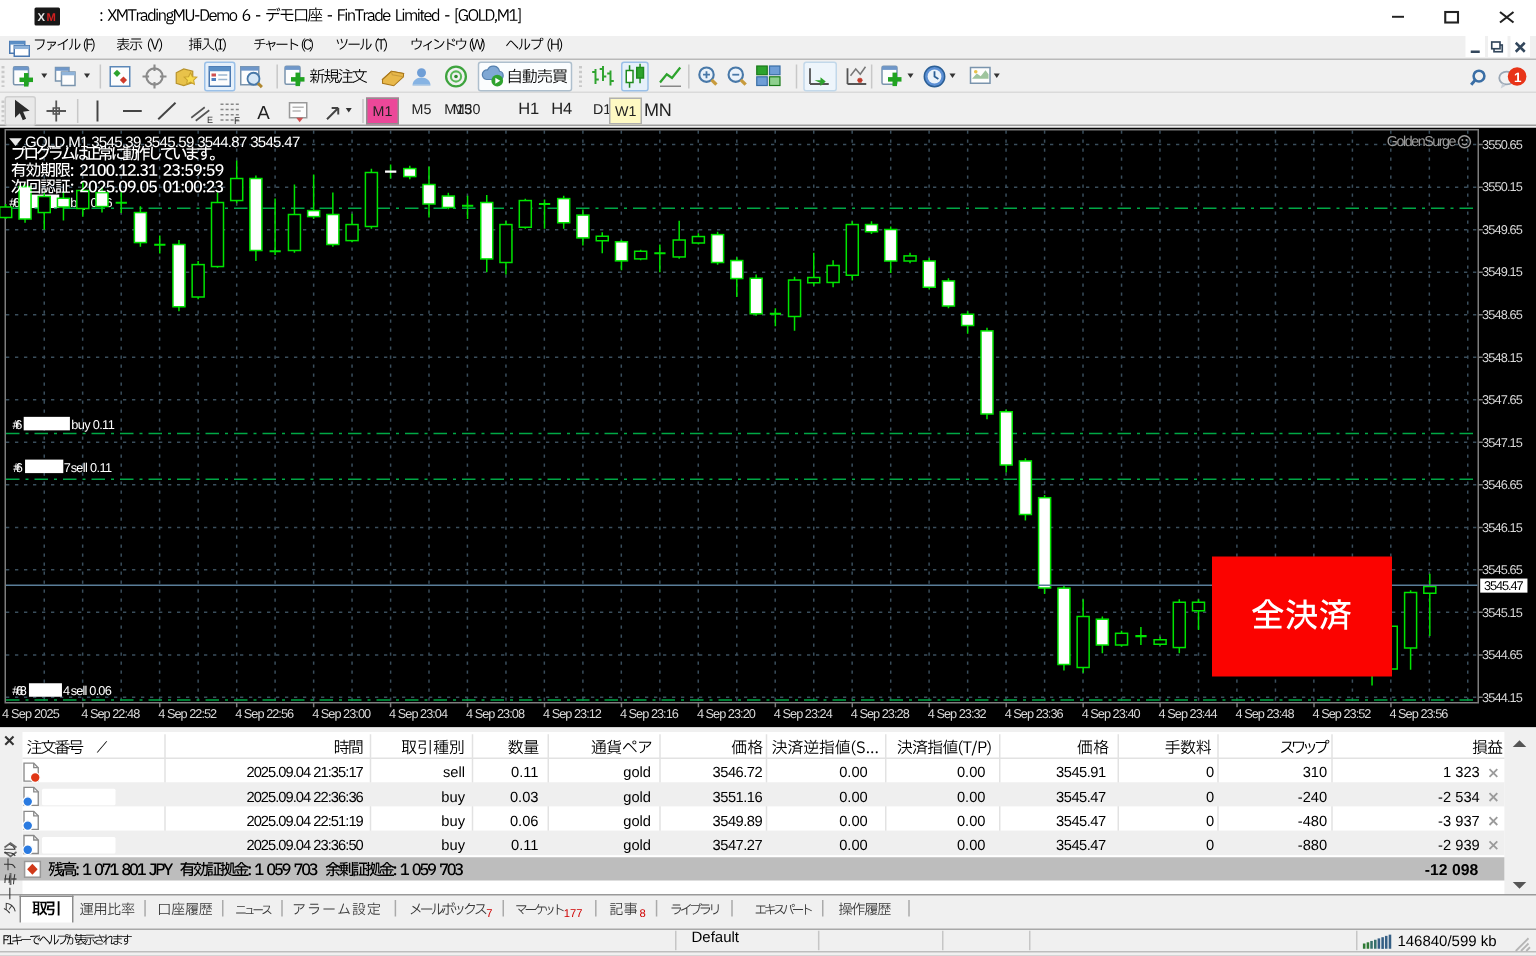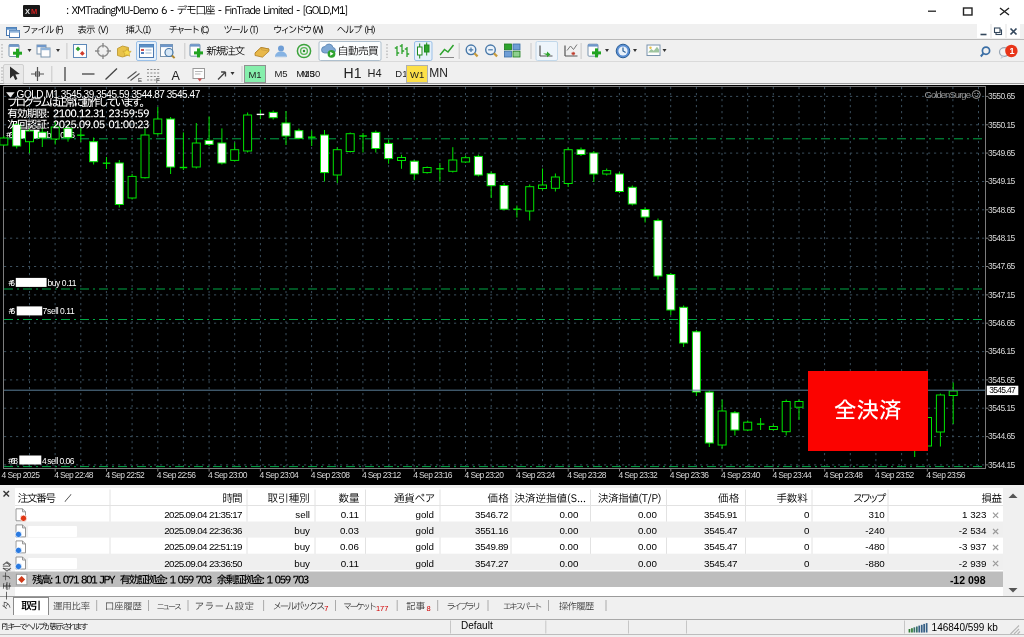--- a/index.html
+++ b/index.html
@@ -166,7 +166,7 @@
       <path d="M230.5 9.0l4 0 -2 3z" fill="#333"></path>
       <rect x="241.5" y="3" width="1" height="16" fill="#c8c8c8"></rect>
     </svg>
-    <div class="abs" style="left:244.0px;top:64.5px;width:22px;height:18px;background:#86efac;border:1px solid #909090;font-size:9.5px;color:#222;text-align:center;line-height:17px">M1</div>
+    <div class="abs" style="left:244.0px;top:64.5px;width:22px;height:18px;background:#ec4899;border:1px solid #909090;font-size:9.5px;color:#222;text-align:center;line-height:17px">M1</div>
     <div class="abs" style="left:270.0px;top:64.5px;width:22px;height:18px;font-size:9.5px;color:#222;text-align:center;line-height:17px">M5</div>
     <div class="abs" style="left:292.7px;top:64.5px;width:22px;height:18px;font-size:9.5px;color:#222;text-align:right;line-height:17px">M15</div>
     <div class="abs" style="left:300px;top:64.5px;width:22px;height:18px;font-size:9.5px;color:#222;text-align:center;line-height:17px">M30</div>

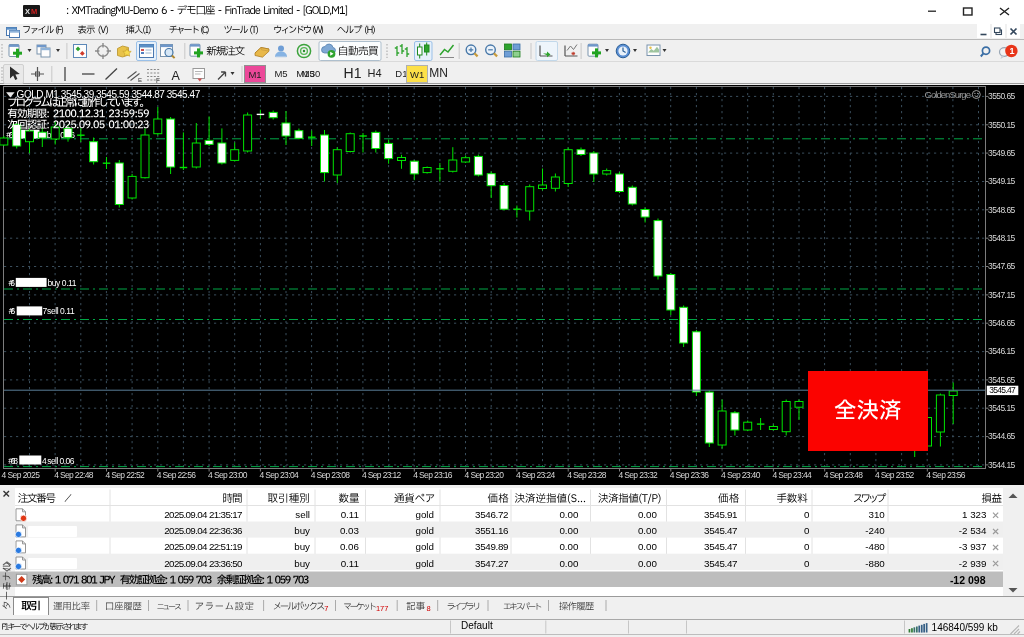--- a/index.html
+++ b/index.html
@@ -170,7 +170,7 @@
     <div class="abs" style="left:270.0px;top:64.5px;width:22px;height:18px;font-size:9.5px;color:#222;text-align:center;line-height:17px">M5</div>
     <div class="abs" style="left:292.7px;top:64.5px;width:22px;height:18px;font-size:9.5px;color:#222;text-align:right;line-height:17px">M15</div>
     <div class="abs" style="left:300px;top:64.5px;width:22px;height:18px;font-size:9.5px;color:#222;text-align:center;line-height:17px">M30</div>
-    <div class="abs" style="left:341.5px;top:64.5px;width:22px;height:18px;font-size:14px;color:#222;text-align:center;line-height:17px">H1</div>
+    <div class="abs" style="left:341.5px;top:64.5px;width:22px;height:18px;font-size:11px;color:#222;text-align:center;line-height:17px">H1</div>
     <div class="abs" style="left:363.5px;top:64.5px;width:22px;height:18px;font-size:11px;color:#222;text-align:center;line-height:17px">H4</div>
     <div class="abs" style="left:385.5px;top:64.5px;width:22px;height:18px;font-size:9.5px;color:#222;text-align:right;line-height:17px">D1</div>
     <div class="abs" style="left:406.2px;top:64.5px;width:22px;height:18px;background:#fde047;border:1px solid #b0b0b0;font-size:9.5px;color:#222;text-align:center;line-height:17px">W1</div>

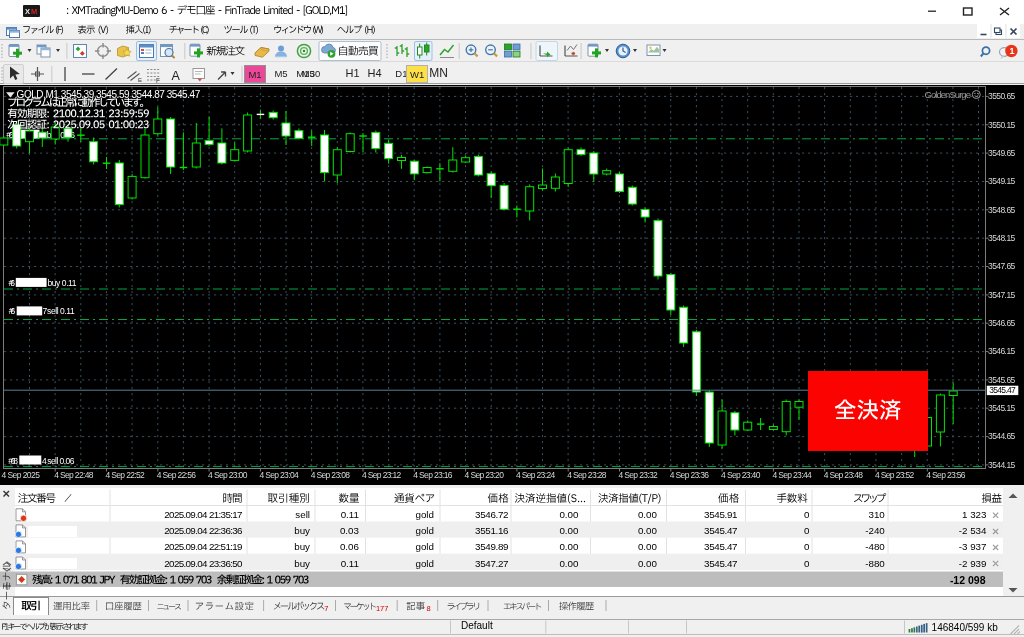--- a/index.html
+++ b/index.html
@@ -173,7 +173,7 @@
     <div class="abs" style="left:341.5px;top:64.5px;width:22px;height:18px;font-size:11px;color:#222;text-align:center;line-height:17px">H1</div>
     <div class="abs" style="left:363.5px;top:64.5px;width:22px;height:18px;font-size:11px;color:#222;text-align:center;line-height:17px">H4</div>
     <div class="abs" style="left:385.5px;top:64.5px;width:22px;height:18px;font-size:9.5px;color:#222;text-align:right;line-height:17px">D1</div>
-    <div class="abs" style="left:406.2px;top:64.5px;width:22px;height:18px;background:#fde047;border:1px solid #b0b0b0;font-size:9.5px;color:#222;text-align:center;line-height:17px">W1</div>
+    <div class="abs" style="left:406.2px;top:64.5px;width:22px;height:18px;background:#fef9c3;border:1px solid #b0b0b0;font-size:9.5px;color:#222;text-align:center;line-height:17px">W1</div>
     <div class="abs" style="left:427.6px;top:64.5px;width:22px;height:18px;font-size:12px;color:#222;text-align:center;line-height:17px">MN</div>
     <svg class="abs" style="left:0;top:85px" width="1024" height="400">
       <rect x="0" y="0" width="1024" height="400" fill="#000"></rect>

